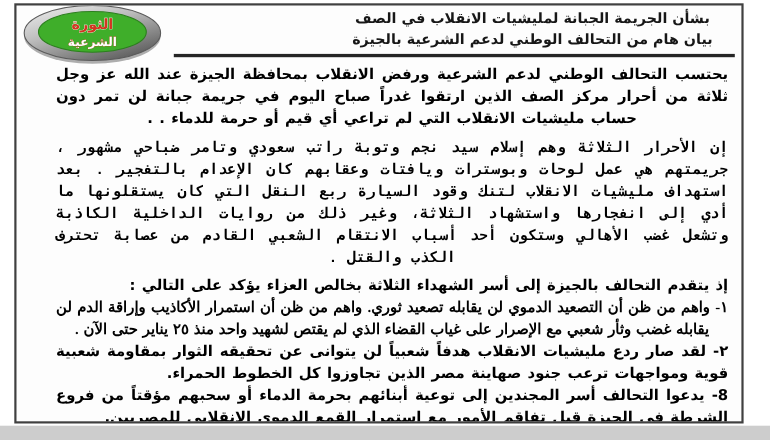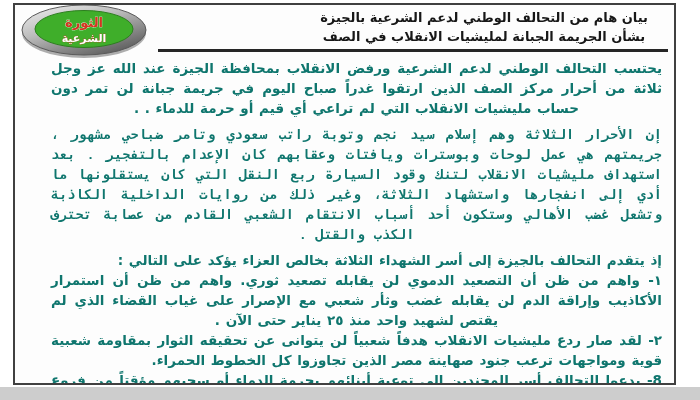--- a/index.html
+++ b/index.html
@@ -69,8 +69,8 @@
 <div class="page">
 
   <div class="header-text">
+    <div>بشأن الجريمة الجبانة لمليشيات الانقلاب في الصف</div>
     <div>بيان هام من التحالف الوطني لدعم الشرعية بالجيزة</div>
-    <div>بشأن الجريمة الجبانة لمليشيات الانقلاب في الصف</div>
   </div>
 
   <div class="rule"></div>

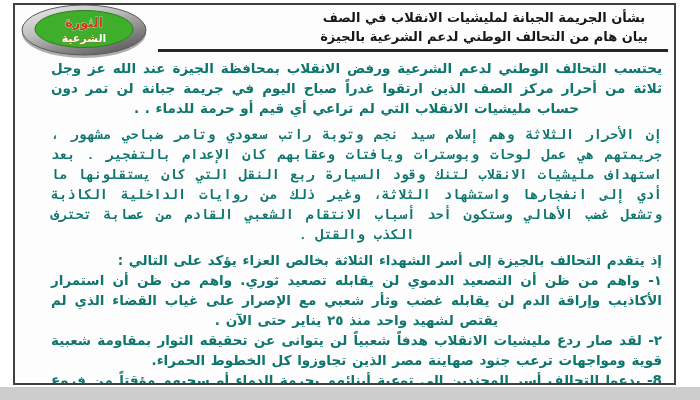--- a/index.html
+++ b/index.html
@@ -45,7 +45,7 @@
   .content {
     position: absolute;
     top: 53px; right: 12px; left: 36px; bottom: 2px;
-    color: #0f766e;
+    color: #000000;
     font-weight: bold;
     font-size: 13.5px;
     line-height: 20px;

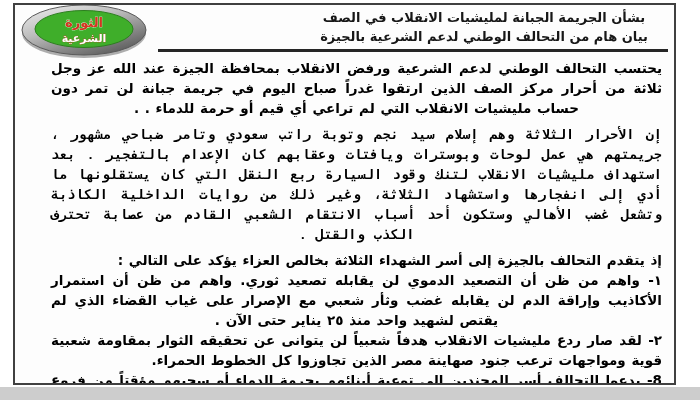--- a/index.html
+++ b/index.html
@@ -55,7 +55,7 @@
   .p1 { margin-bottom: 8px !important; text-align-last: center !important; }
   .p2 { margin-bottom: 4px !important; text-align-last: center !important; font-family: Liberation Mono, monospace; }
   .intro { text-align: center; }
-  .item-1 { text-align-last: center !important; }
+  .item-1 { text-align-last: center !important; font-family: Liberation Serif, serif; }
   .bottom-strip {
     position: absolute;
     left: 0; right: 0; bottom: 0;

